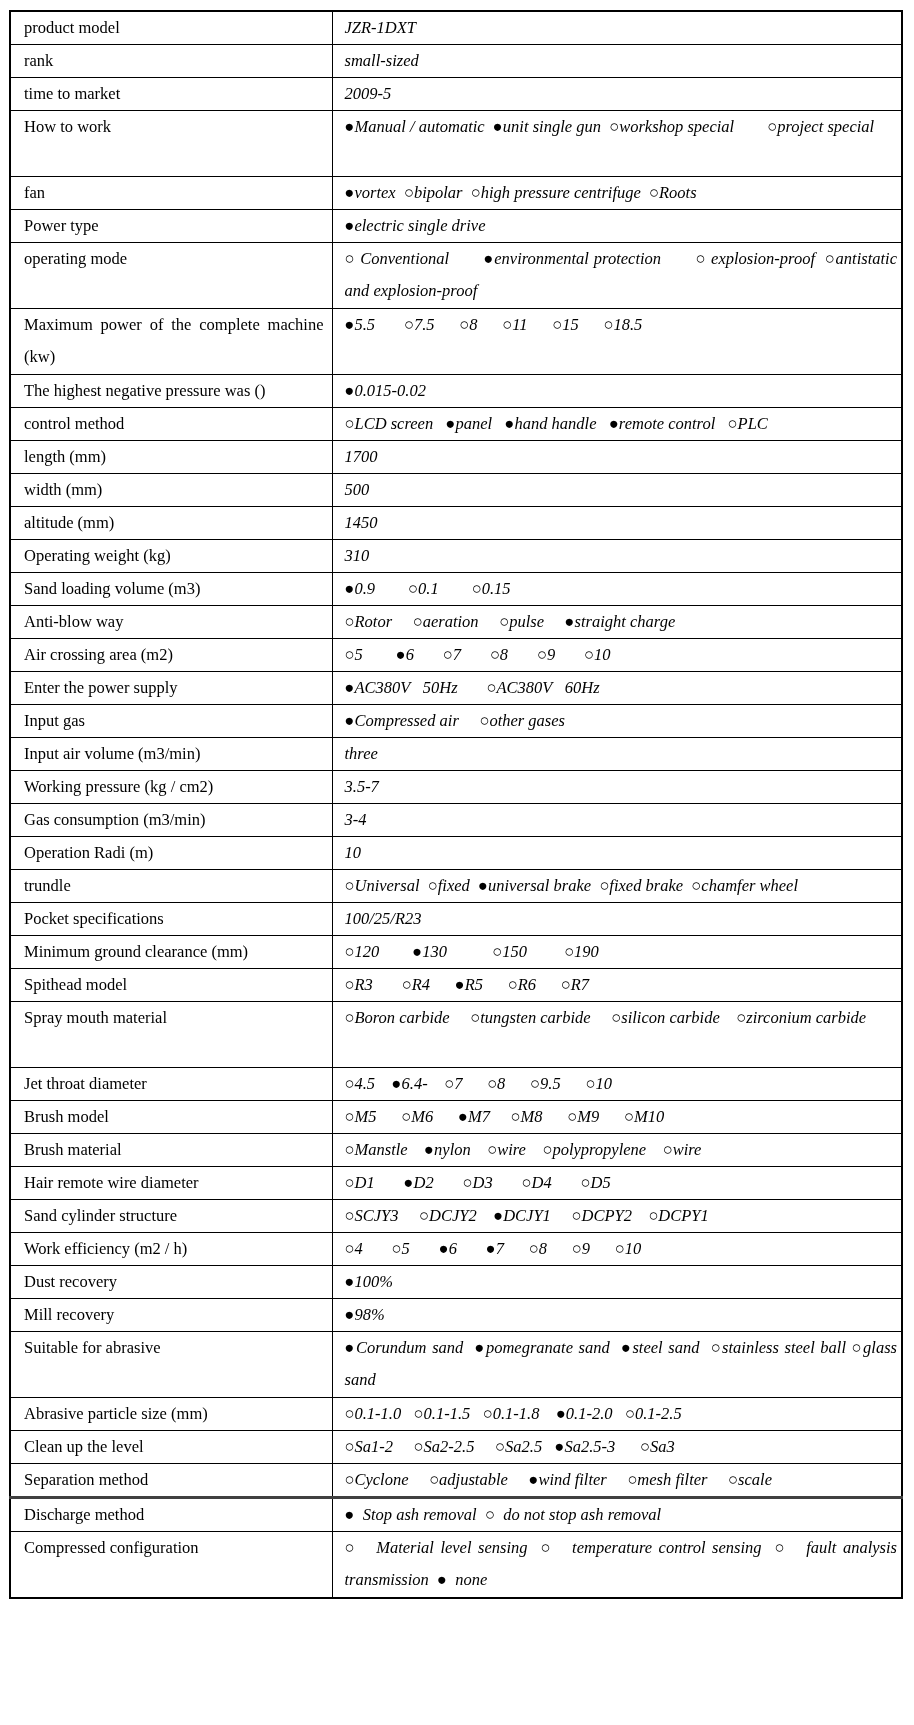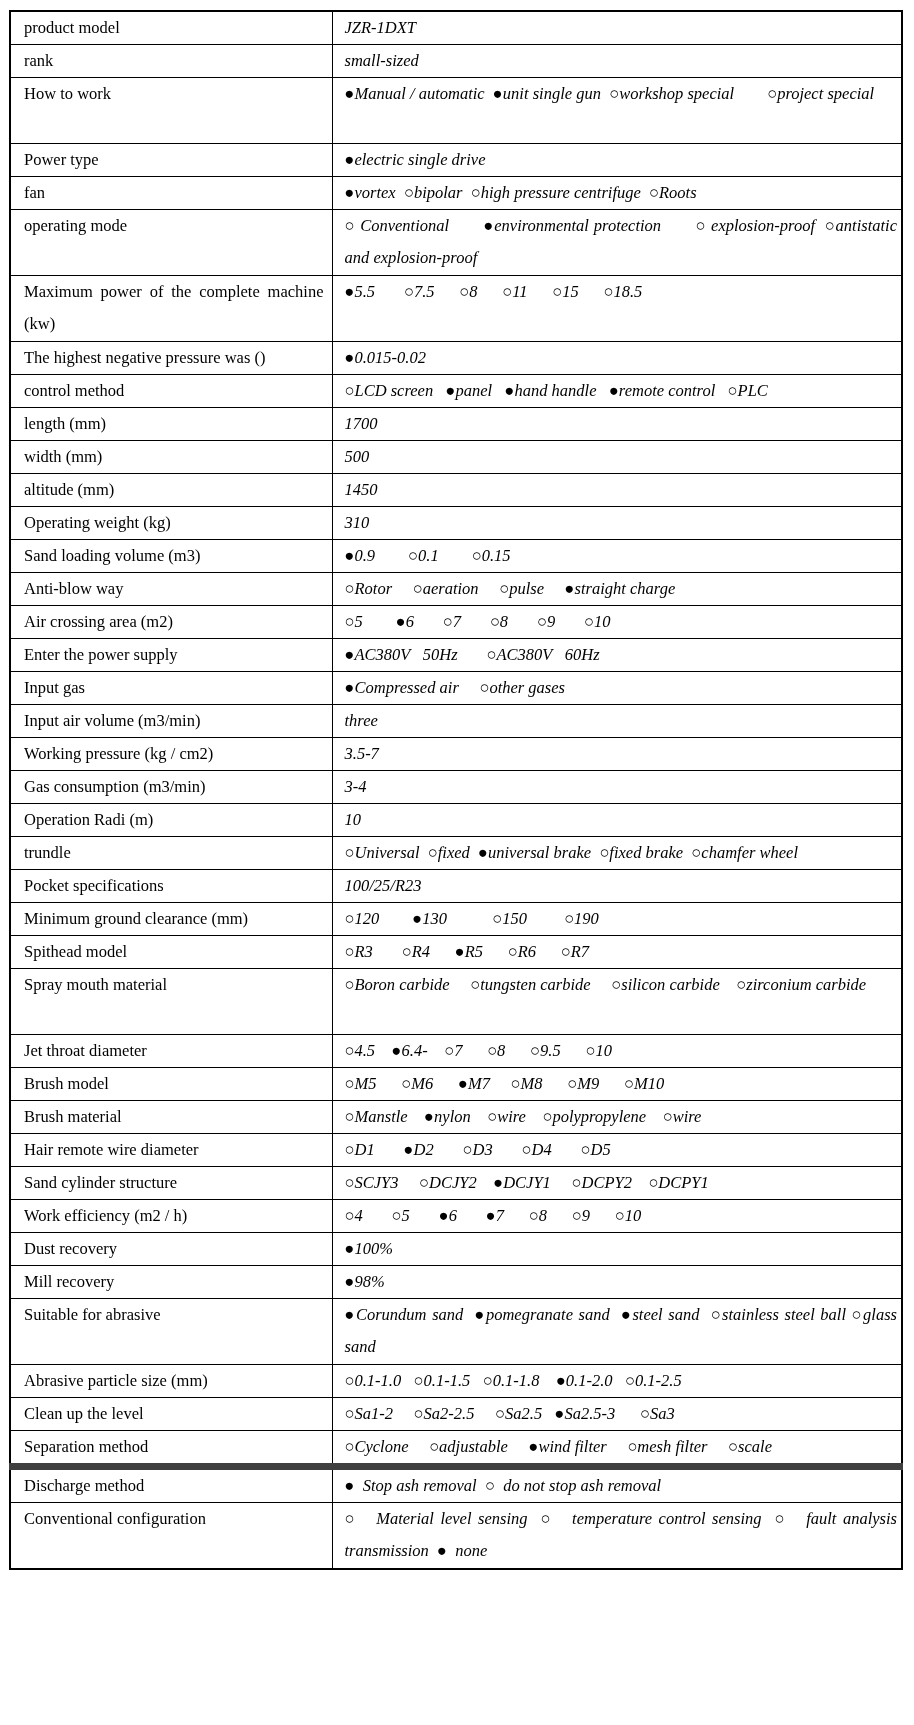--- a/index.html
+++ b/index.html
@@ -69,6 +69,10 @@
     <td class="label">rank</td>
     <td class="value">small-sized</td>
   </tr>
+        <tr>
+    <td class="label">time to market</td>
+    <td class="value">2009-5</td>
+  </tr>
         <tr class="tall">
     <td class="label">How to work</td>
     <td class="value">●Manual / automatic&nbsp; ●unit single gun&nbsp; ○workshop special&nbsp;&nbsp;&nbsp;&nbsp;&nbsp;&nbsp;&nbsp; ○project special</td>

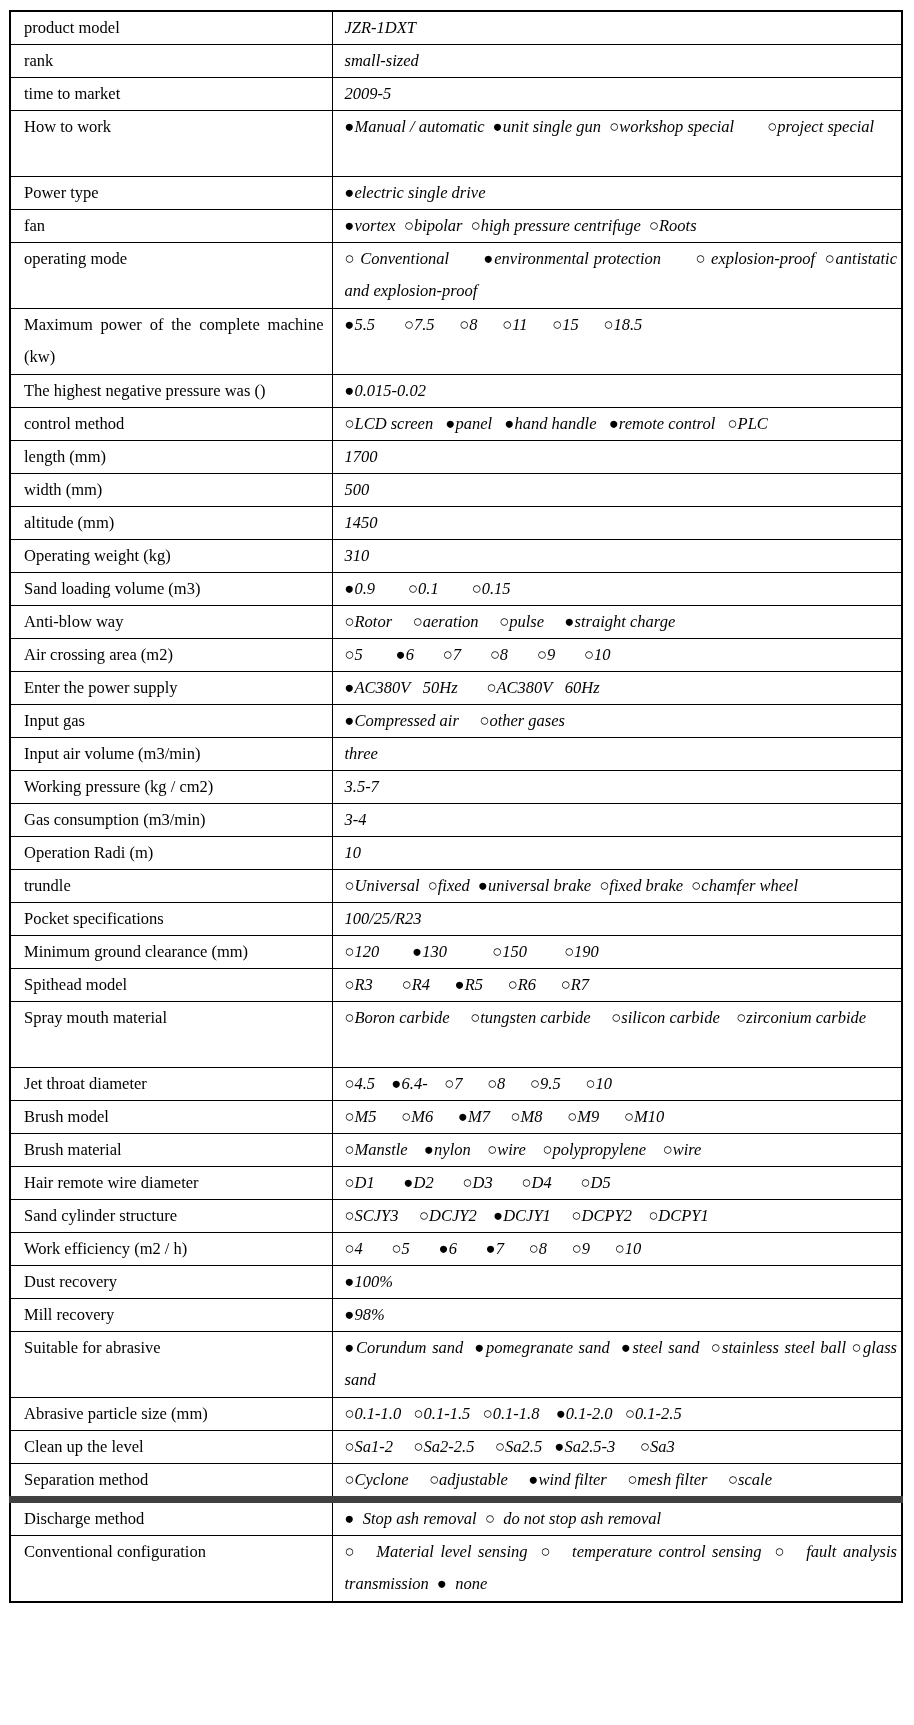--- a/index.html
+++ b/index.html
@@ -78,12 +78,12 @@
     <td class="value">●Manual / automatic&nbsp; ●unit single gun&nbsp; ○workshop special&nbsp;&nbsp;&nbsp;&nbsp;&nbsp;&nbsp;&nbsp; ○project special</td>
   </tr>
         <tr>
+    <td class="label">fan</td>
+    <td class="value">●vortex&nbsp; ○bipolar&nbsp; ○high pressure centrifuge&nbsp; ○Roots</td>
+  </tr>
+        <tr>
     <td class="label">Power type</td>
     <td class="value">●electric single drive</td>
-  </tr>
-        <tr>
-    <td class="label">fan</td>
-    <td class="value">●vortex&nbsp; ○bipolar&nbsp; ○high pressure centrifuge&nbsp; ○Roots</td>
   </tr>
         <tr class="tall">
     <td class="label">operating mode</td>

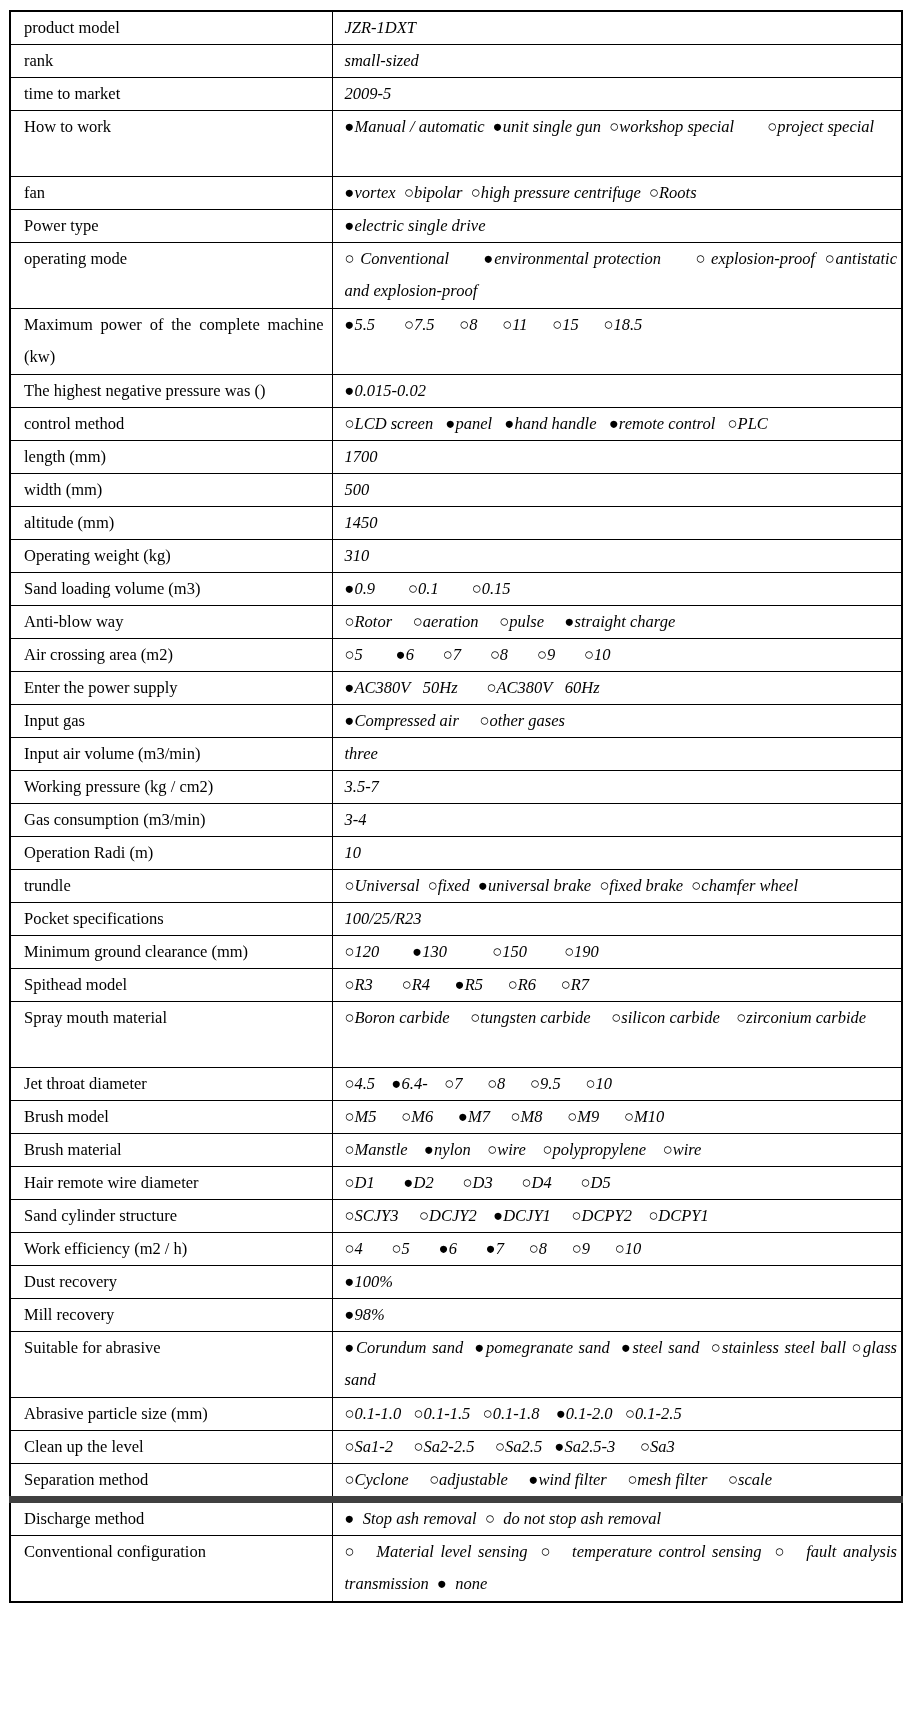--- a/index.html
+++ b/index.html
@@ -49,7 +49,7 @@
   }
   tr td { height: 32px; }
   tr.tall td { height: 65px; }
-  tr.section-start td { border-top: 7px solid #404040; }
+  tr.section-start td { border-top: 3px solid #404040; }
 </style>
 </head>
 <body>

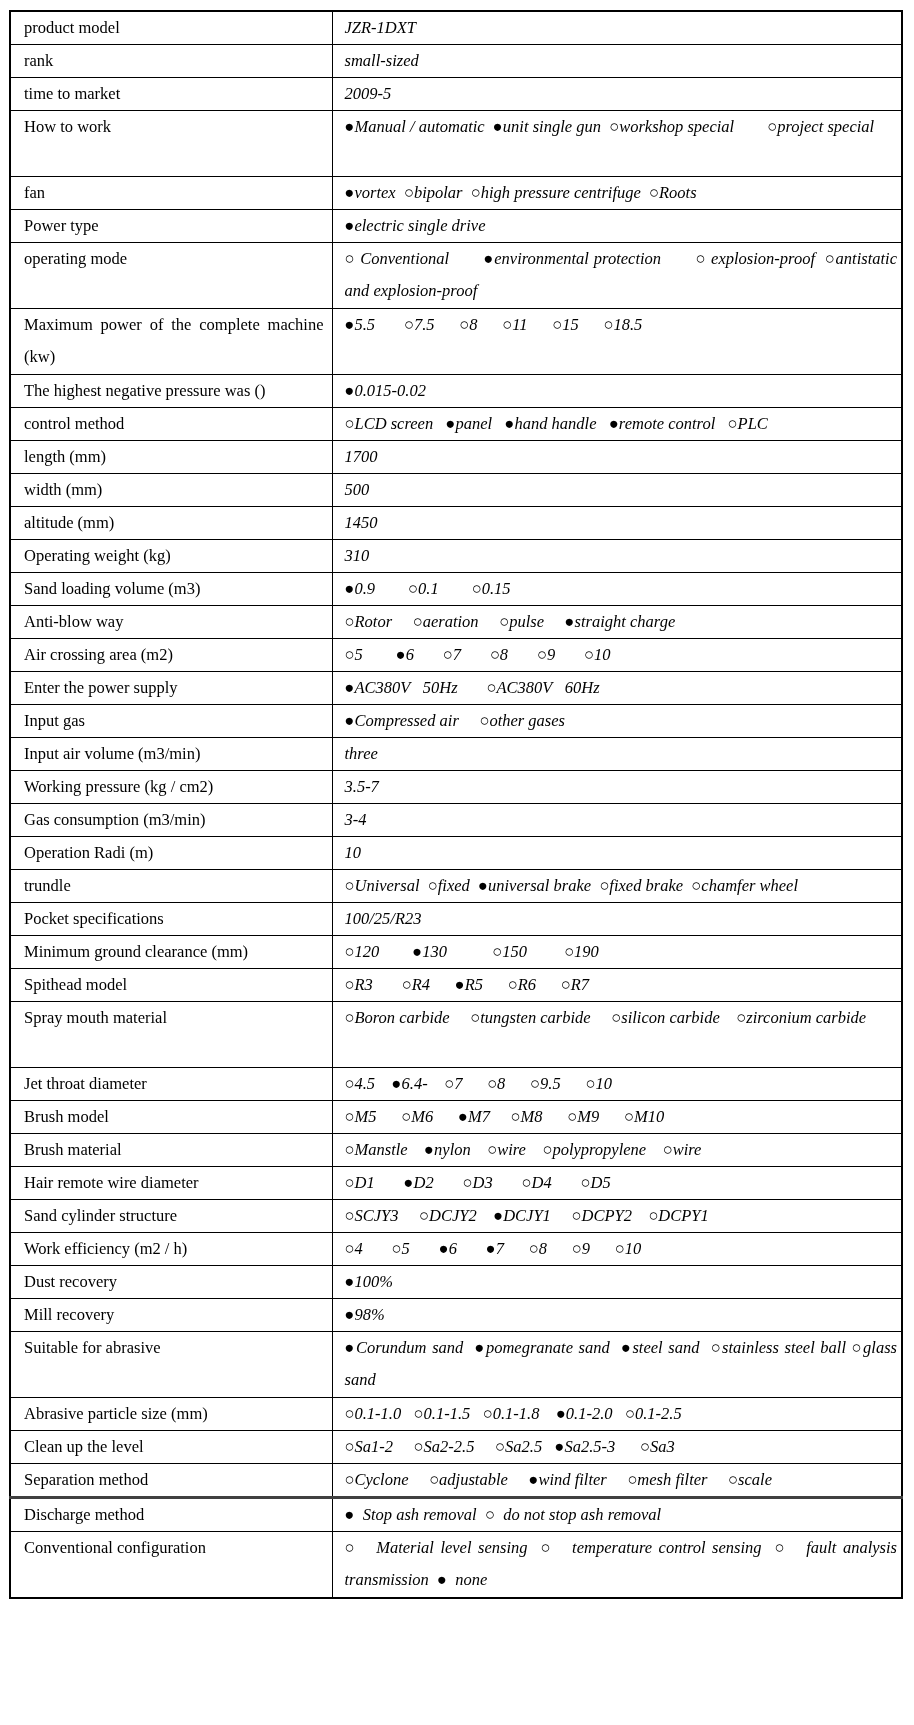--- a/index.html
+++ b/index.html
@@ -226,7 +226,7 @@
     <td class="value">●&nbsp; Stop ash removal&nbsp; ○&nbsp; do not stop ash removal</td>
   </tr>
         <tr class="tall">
-    <td class="label">Conventional configuration</td>
+    <td class="label">Compressed configuration</td>
     <td class="value">○&nbsp;&nbsp; Material level sensing&nbsp; ○&nbsp;&nbsp; temperature control sensing&nbsp; ○&nbsp;&nbsp; fault analysis transmission&nbsp; ●&nbsp; none</td>
   </tr>
       </tbody>

